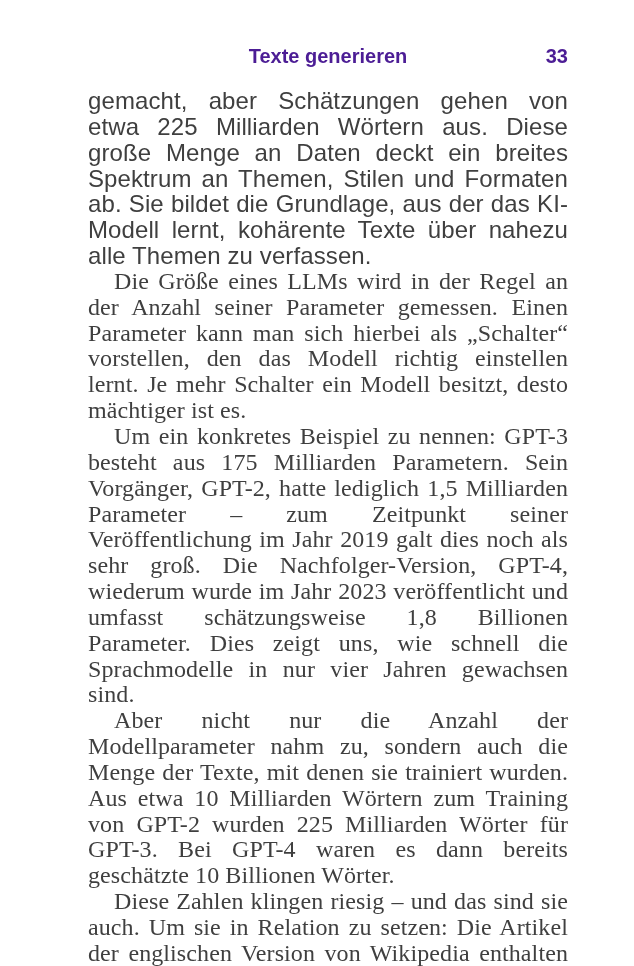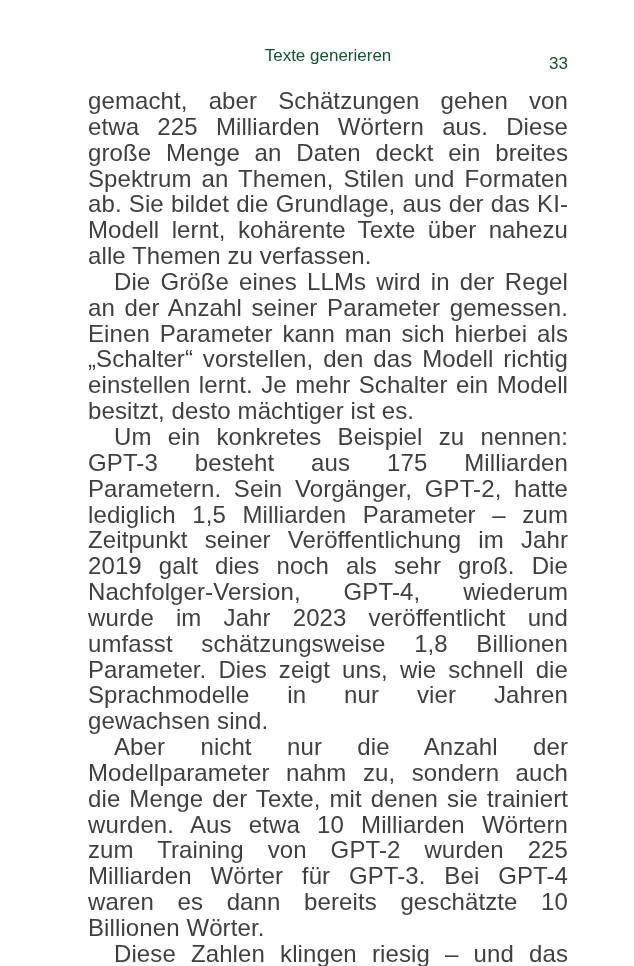--- a/index.html
+++ b/index.html
@@ -21,9 +21,10 @@
     left: 88px;
     width: 480px;
     height: 22px;
-    font-size: 17px;
+    font-size: 20px;
     line-height: 22px;
-    color: #14532d;
+    color: #4c1d95;
+    font-weight: bold;
   }
   .running-head .head-title {
     display: block;

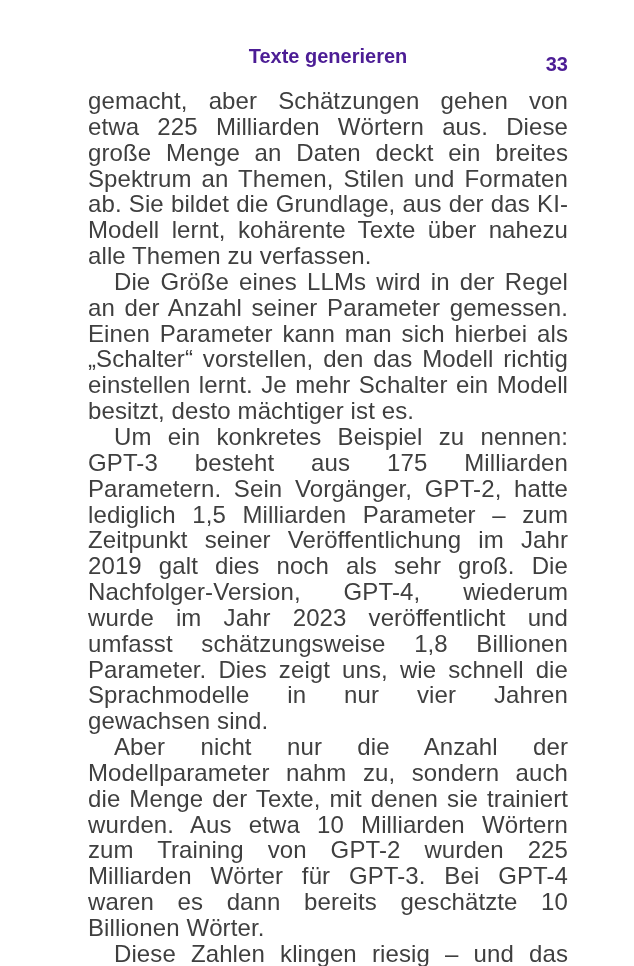--- a/index.html
+++ b/index.html
@@ -32,7 +32,7 @@
   }
   .running-head .page-number {
     position: absolute;
-    top: 8px;
+    top: 0;
     right: 0;
   }
   .body-text {

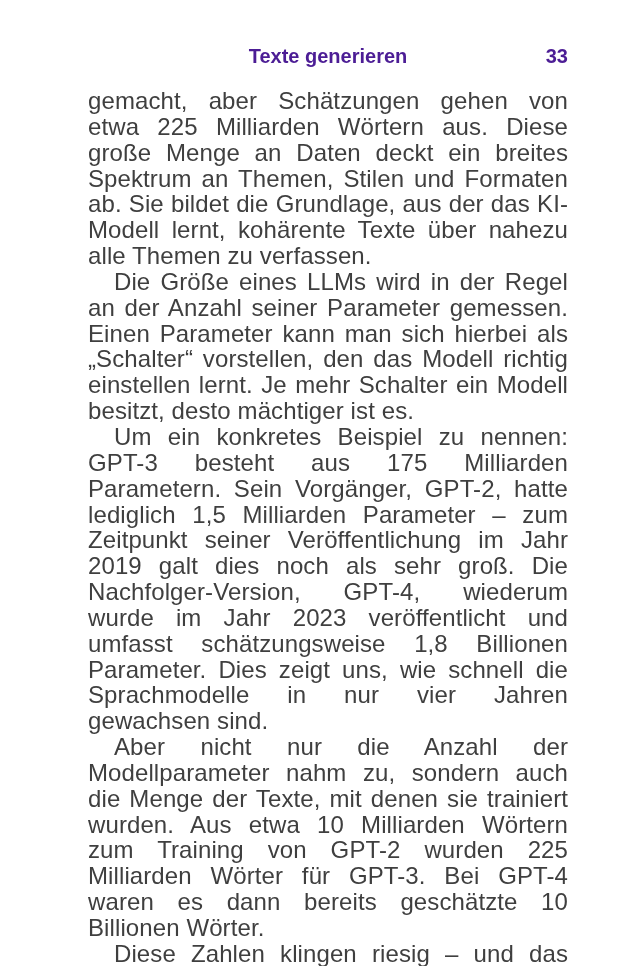--- a/index.html
+++ b/index.html
@@ -53,6 +53,7 @@
   }
   .body-text p.indent {
     text-indent: 26px;
+    font-family: Liberation Serif, serif;
   }
   .footnote-block {
     position: absolute;

